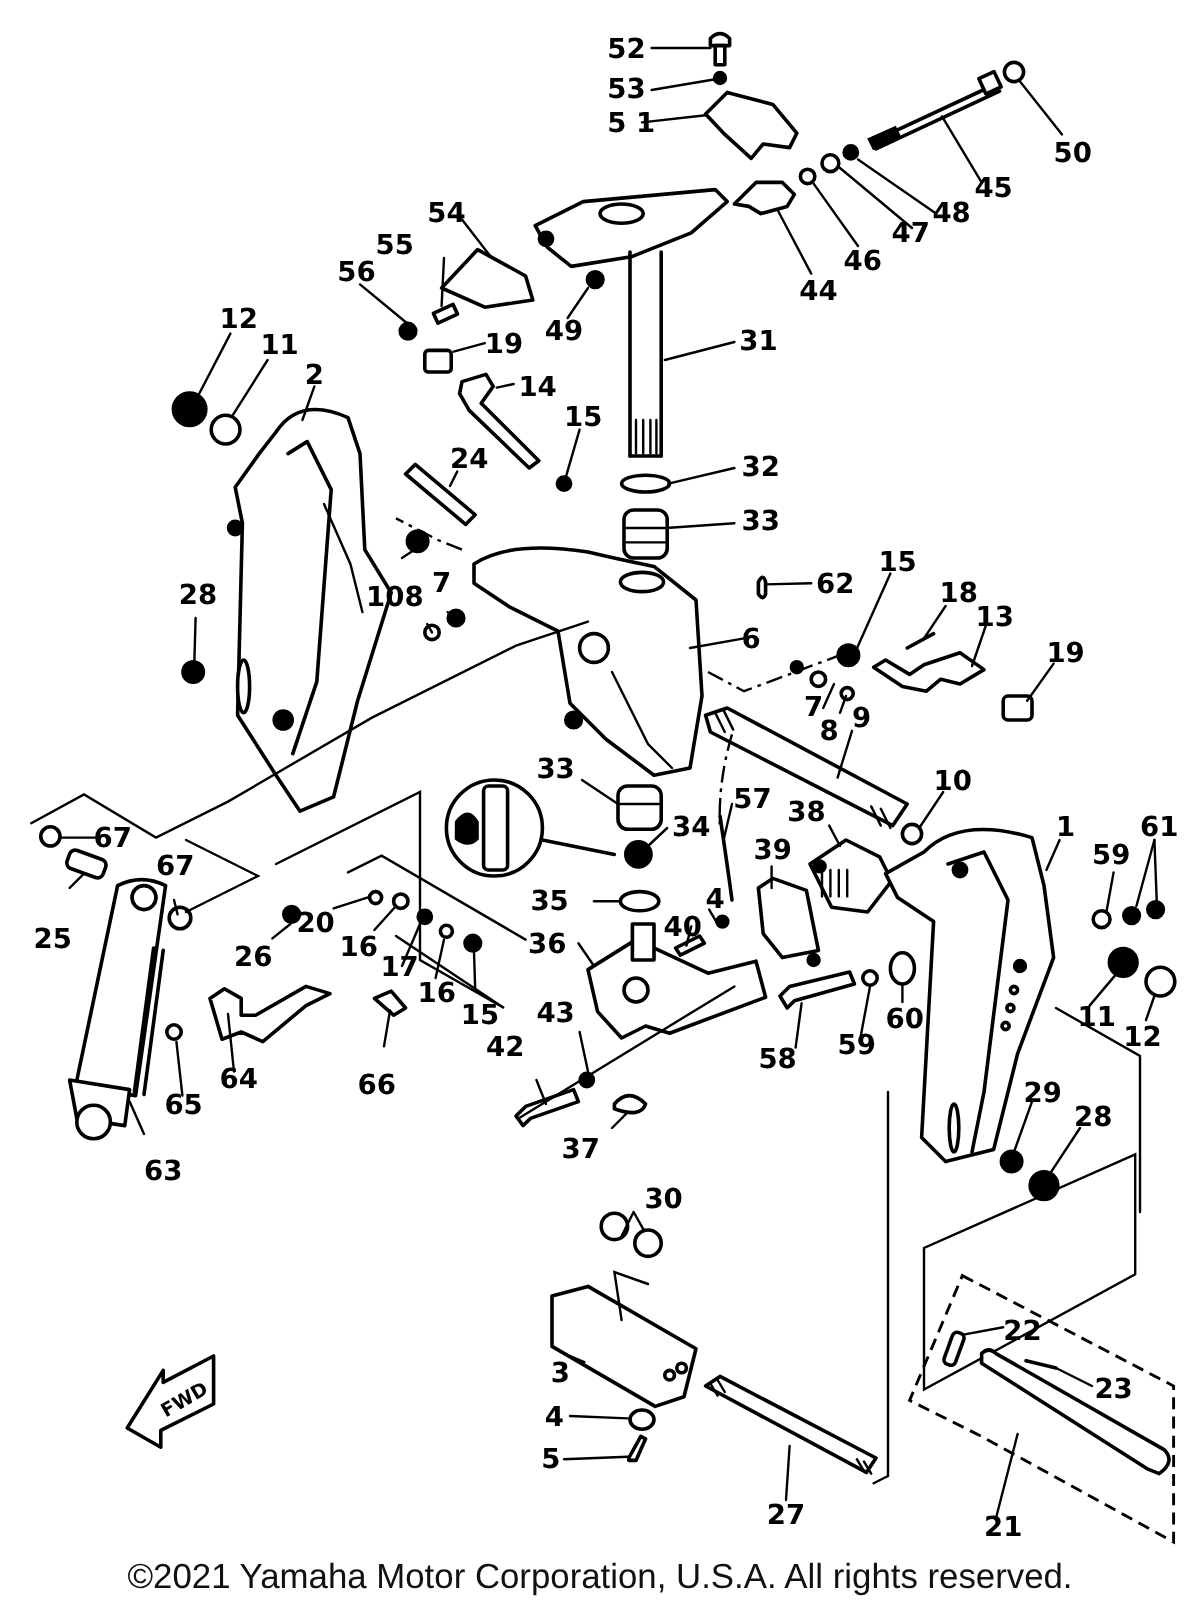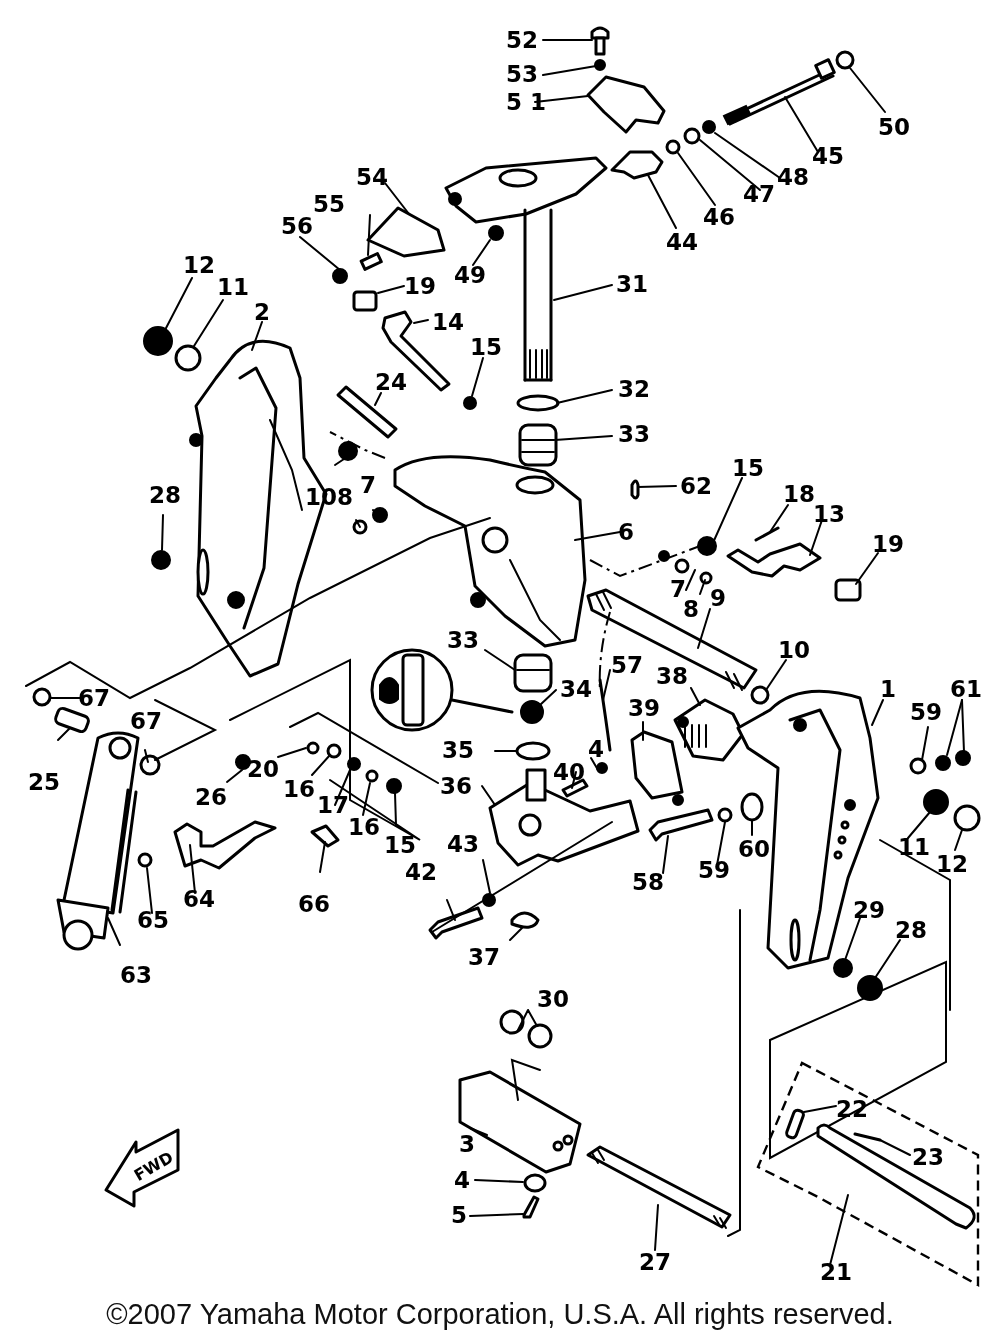--- a/index.html
+++ b/index.html
@@ -394,6 +394,6 @@
   </g>
 </svg>
 
-<div id="copyright">©2007 Yamaha Motor Corporation, U.S.A. All rights reserved.</div>
+<div id="copyright">©2021 Yamaha Motor Corporation, U.S.A. All rights reserved.</div>
 
 </body></html>

